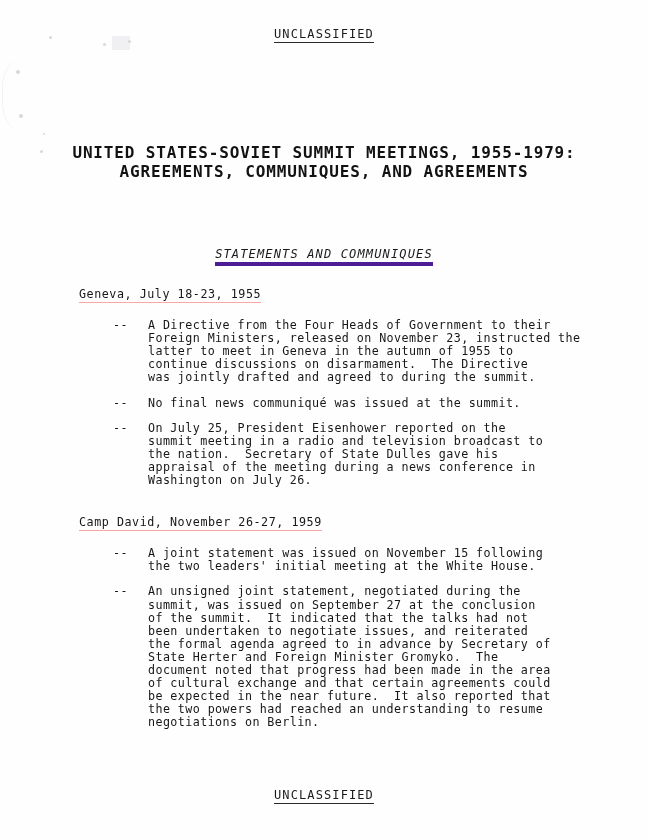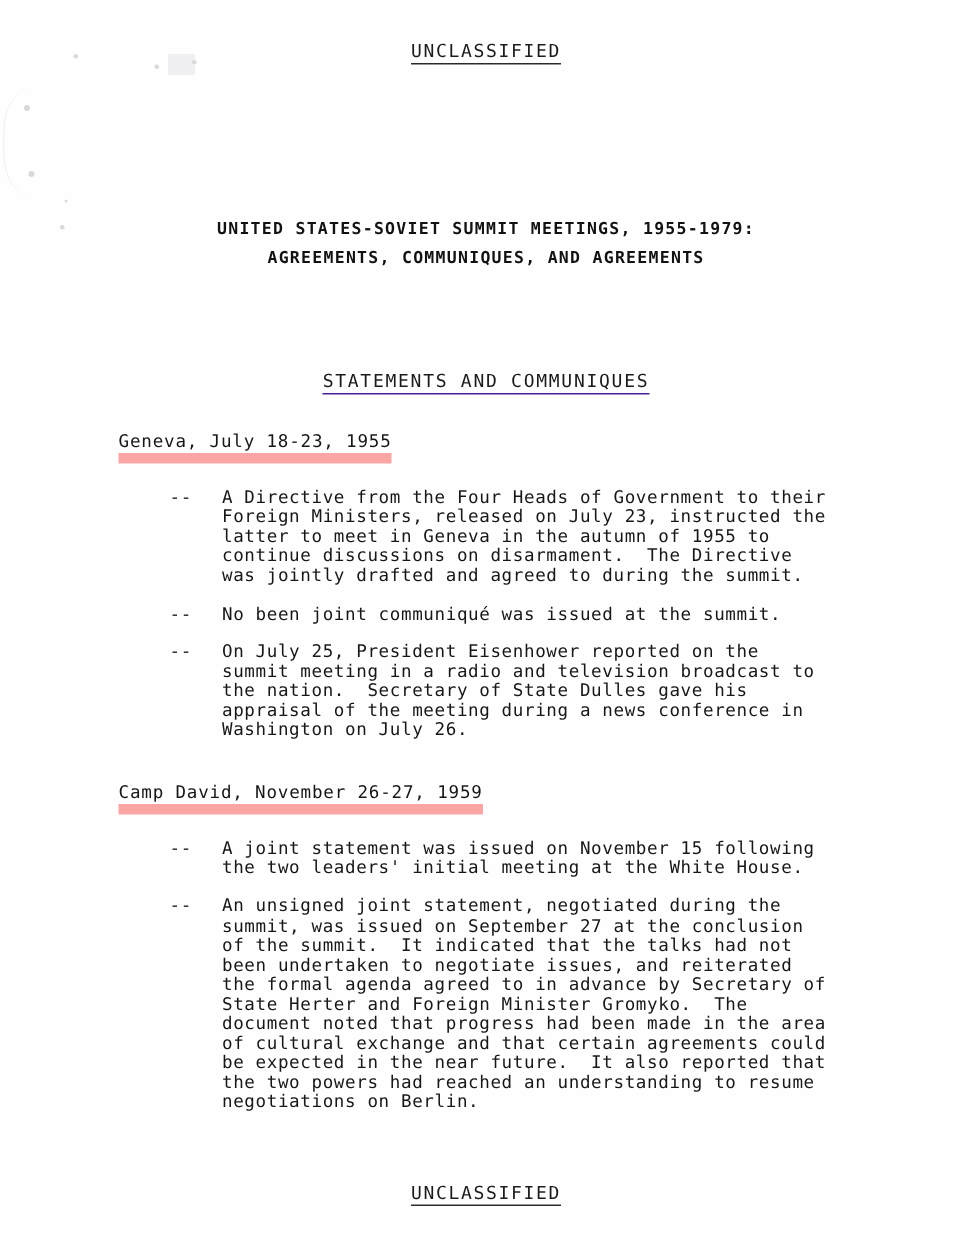--- a/index.html
+++ b/index.html
@@ -53,7 +53,7 @@
     top: 143px;
     width: 648px;
     text-align: center;
-    font-size: 11px;
+    font-size: 16px;
     font-weight: bold;
     letter-spacing: 0.85px;
     line-height: 19px;

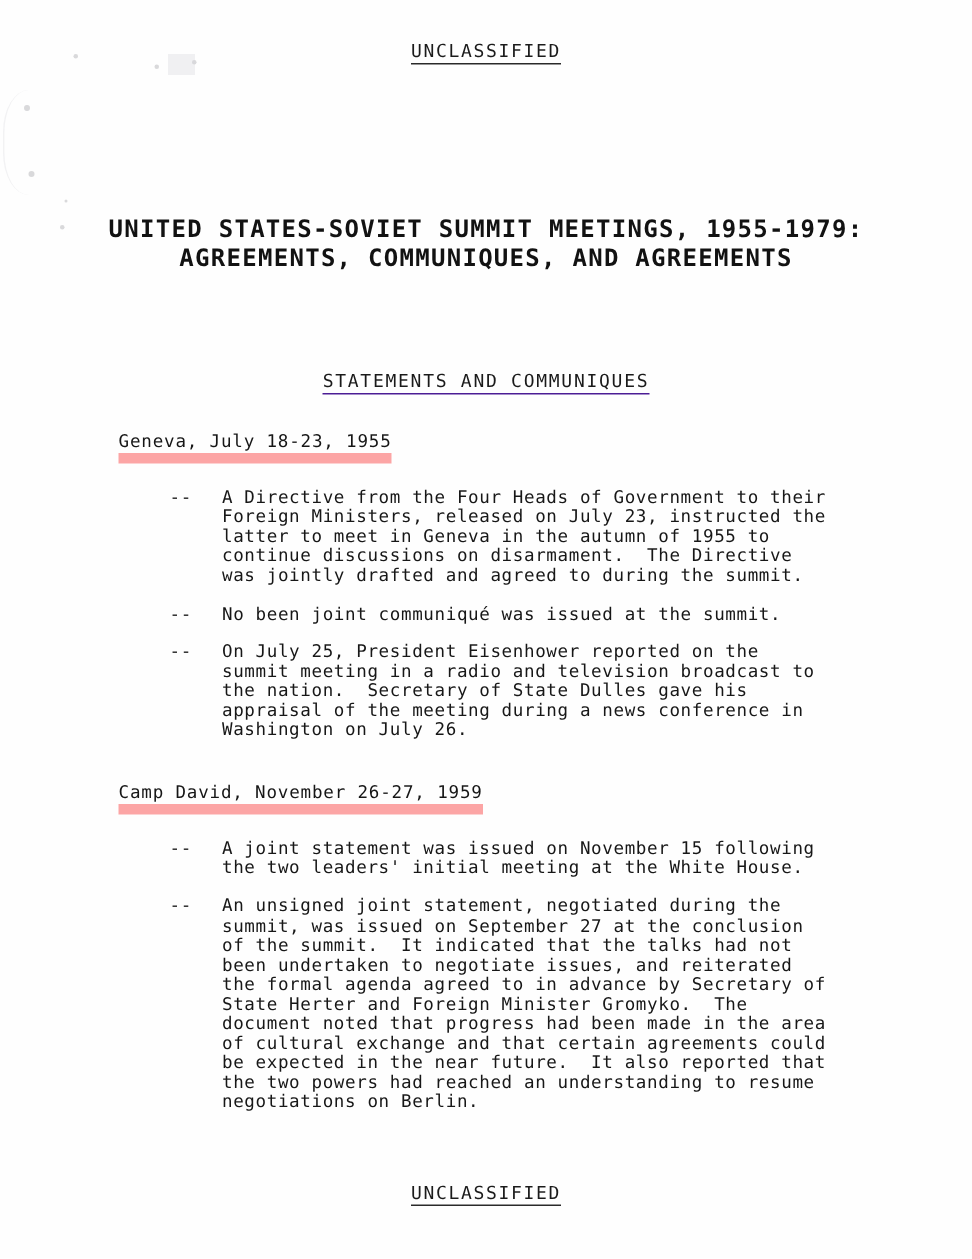--- a/index.html
+++ b/index.html
@@ -72,8 +72,9 @@
     color: #1a1a1a;
   }
   .section-heading span {
-    border-bottom: 1px solid #4c1d95;
+    border-bottom: 4px solid #4c1d95;
     padding-bottom: 1px;
+    font-style: italic;
   }
 
   .body-block {

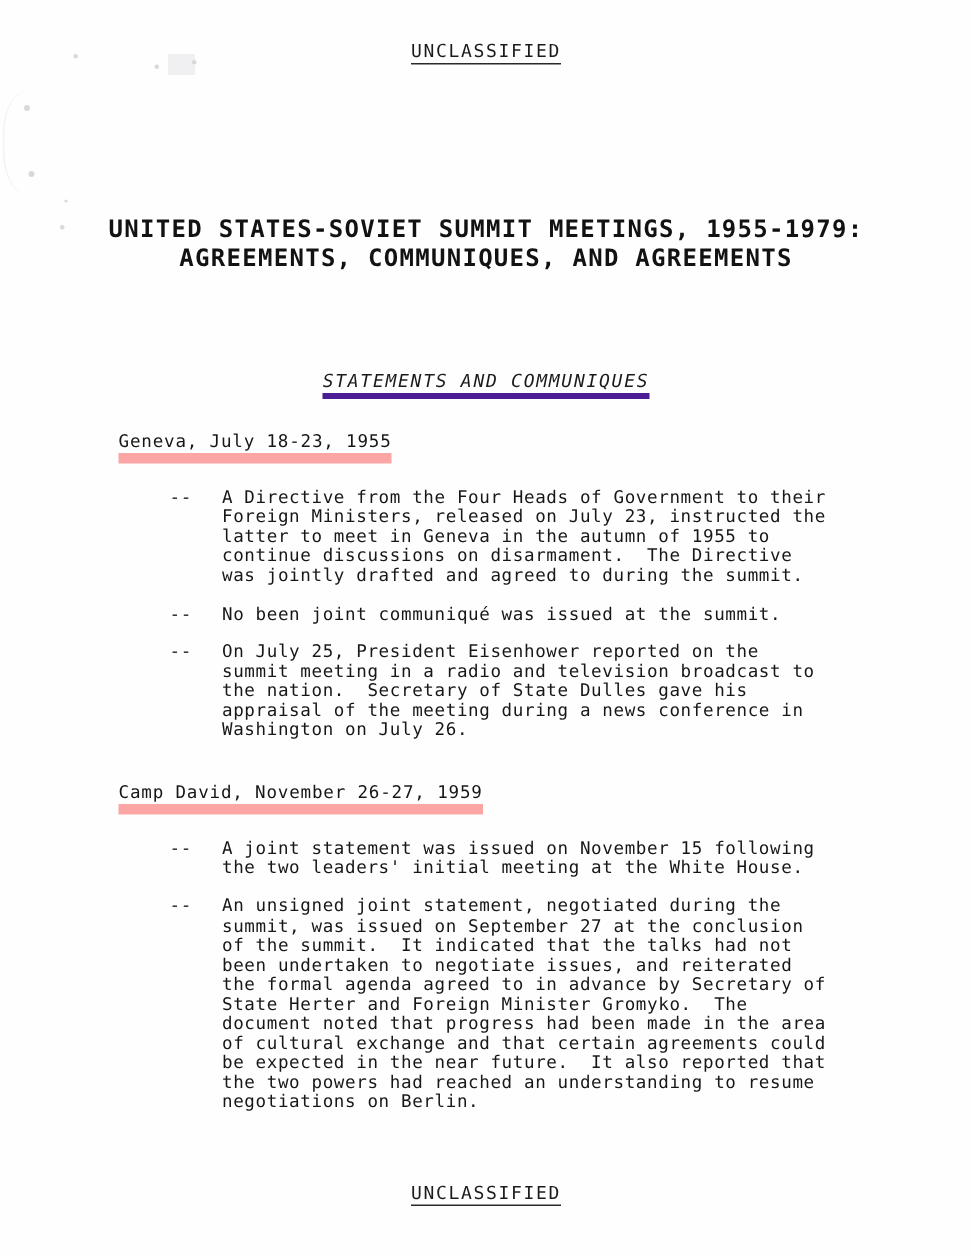--- a/index.html
+++ b/index.html
@@ -94,7 +94,7 @@
     color: #161616;
     white-space: pre;
     display: inline-block;
-    border-bottom: 7px solid #fca5a5;
+    border-bottom: 1px solid #fca5a5;
     padding-bottom: 1px;
   }
 

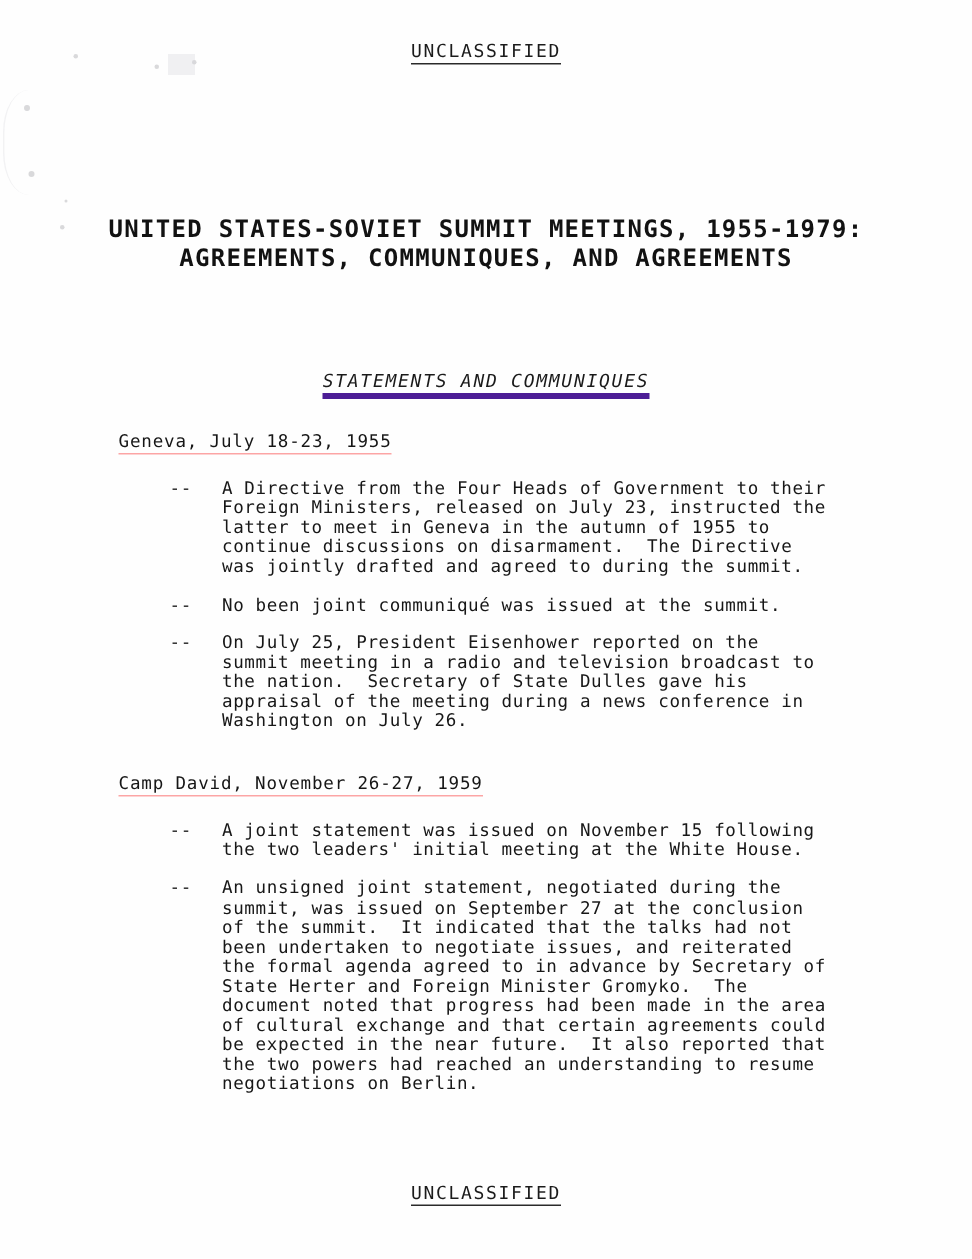--- a/index.html
+++ b/index.html
@@ -158,7 +158,7 @@
         <div class="bullet">
           <div class="bullet-marker">--</div>
           <div class="bullet-text">A Directive from the Four Heads of Government to their
-Foreign Ministers, released on July 23, instructed the
+Foreign Ministers, released on November 23, instructed the
 latter to meet in Geneva in the autumn of 1955 to
 continue discussions on disarmament.  The Directive
 was jointly drafted and agreed to during the summit.</div>

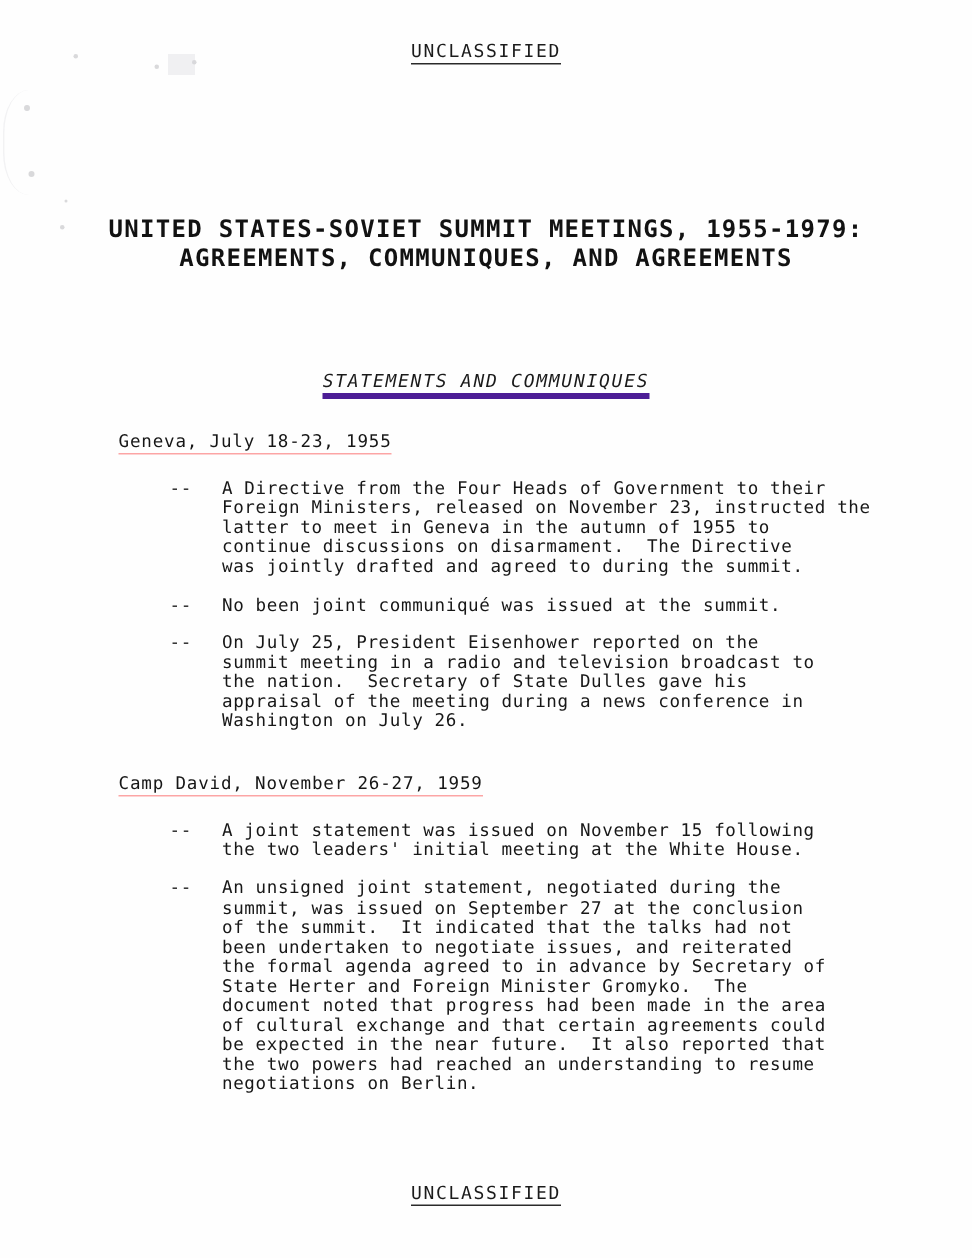--- a/index.html
+++ b/index.html
@@ -166,7 +166,7 @@
 
         <div class="bullet">
           <div class="bullet-marker">--</div>
-          <div class="bullet-text">No been joint communiqué was issued at the summit.</div>
+          <div class="bullet-text">No final news communiqué was issued at the summit.</div>
         </div>
 
         <div class="bullet">

